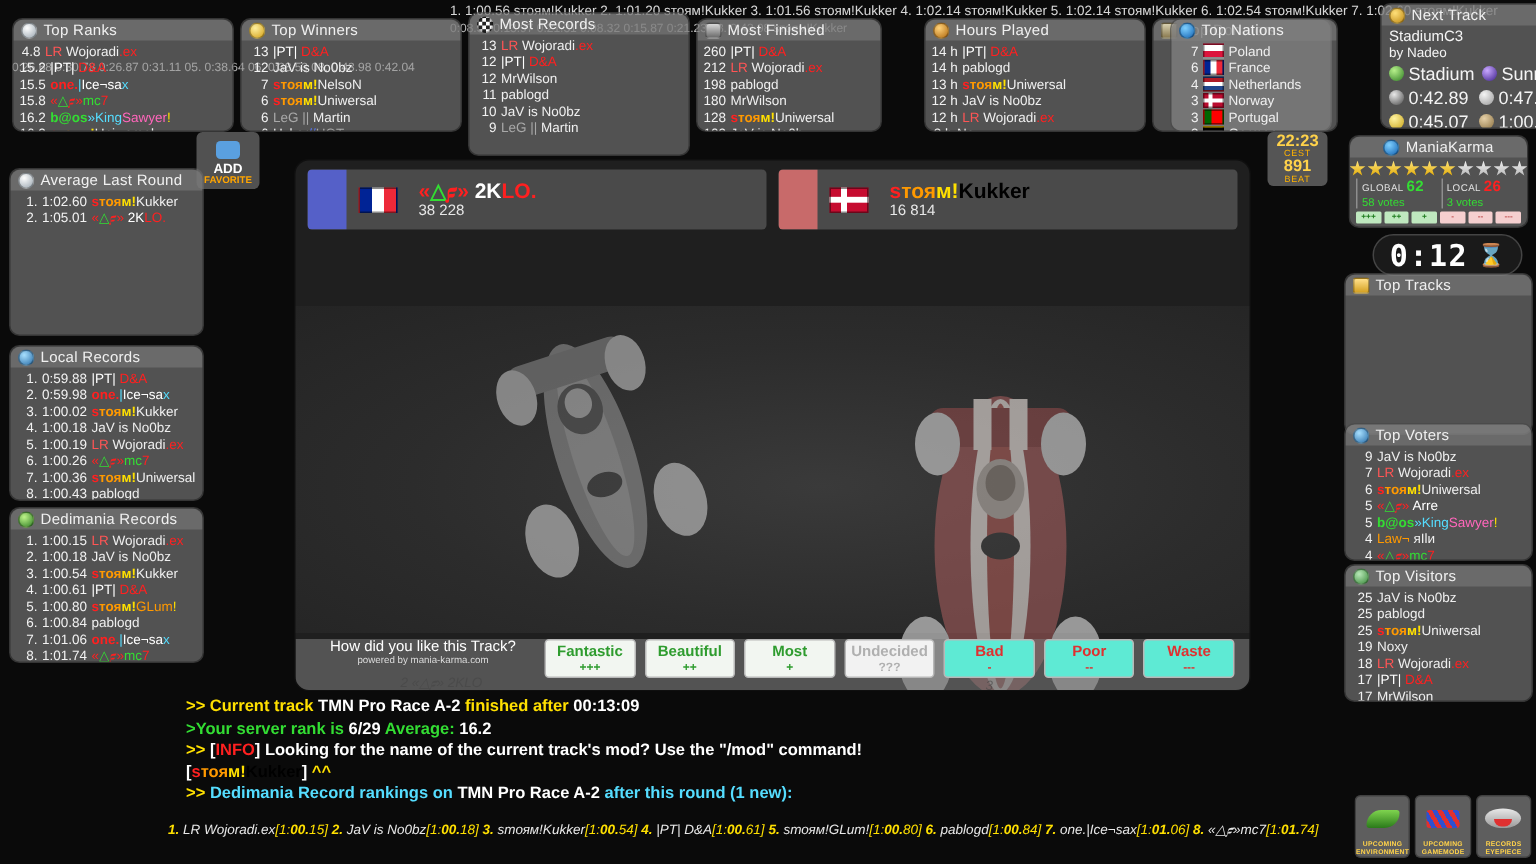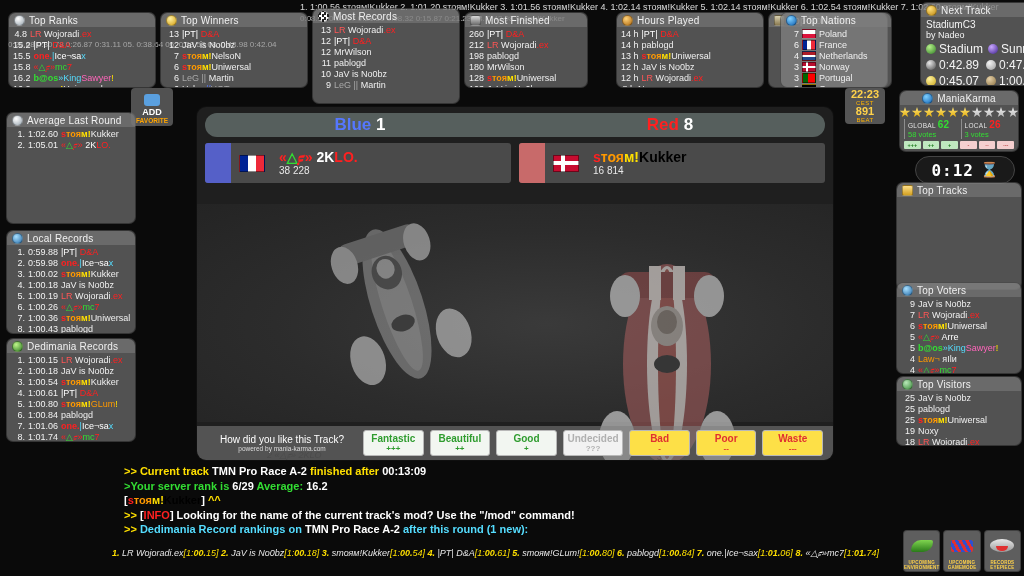--- a/index.html
+++ b/index.html
@@ -541,16 +541,6 @@
   </div>
 
   <div id="center-panel">
-    <div id="team-bar">
-      <div class="half">
-        <span class="b">Blue</span>
-        <span class="w">1</span>
-      </div>
-      <div class="half">
-        <span class="r">Red</span>
-        <span class="w">8</span>
-      </div>
-    </div>
 
     <div id="players">
         <div class="pcard">

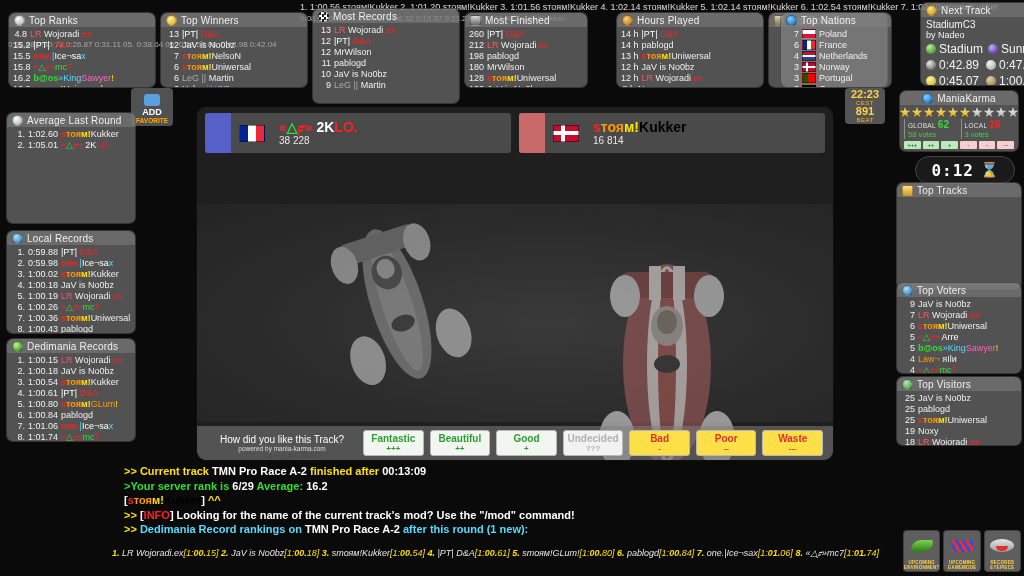--- a/index.html
+++ b/index.html
@@ -177,7 +177,7 @@
   #timer { position:absolute; left:915px; top:156px; width:100px; height:28px;
            background:#1a1a1a; border-radius:14px; border:1px solid #444;
            display:flex; align-items:center; justify-content:center; gap:6px; }
-  #timer .val { font-family:"DejaVu Sans Mono", monospace; font-size:16px; color:#fff; font-weight:bold; letter-spacing:1px;}
+  #timer .val { font-family:"DejaVu Sans Mono", monospace; font-size:20px; color:#fff; font-weight:bold; letter-spacing:1px;}
   #timer .hg { font-size:15px; color:#e8c24a; }
 
   #bottom-btns { position:absolute; left:903px; top:530px; width:118px; height:42px;

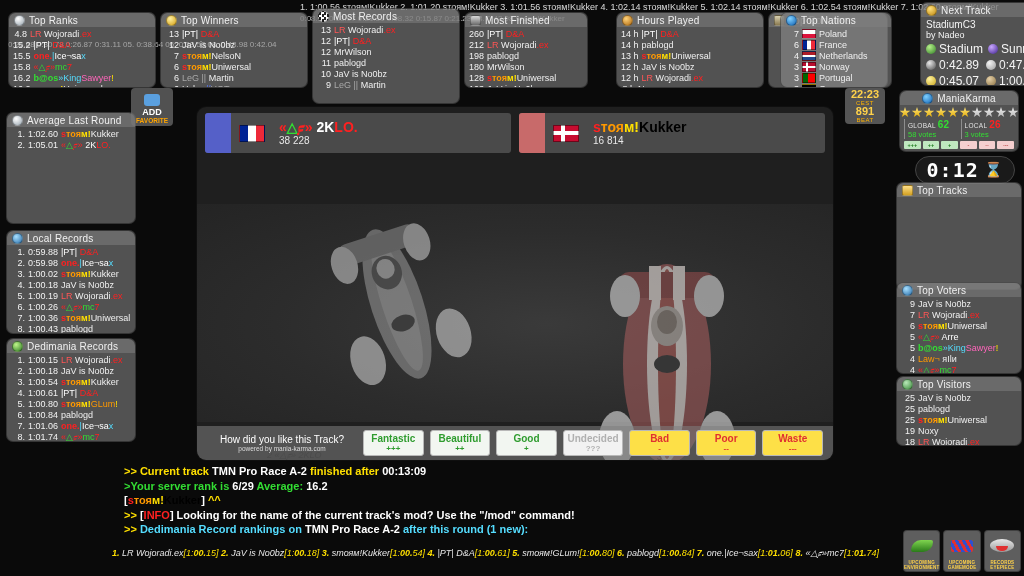--- a/index.html
+++ b/index.html
@@ -806,7 +806,7 @@
       </div>
   </div>
 
-  <div class="panel" style="left:896px; top:376px; width:126px; height:70px;">
+  <div class="panel" style="left:896px; top:376px; width:126px; height:92px;">
     <div class="panel-hdr">
       <span class="ico visit"></span>
       <span>Top Visitors</span>

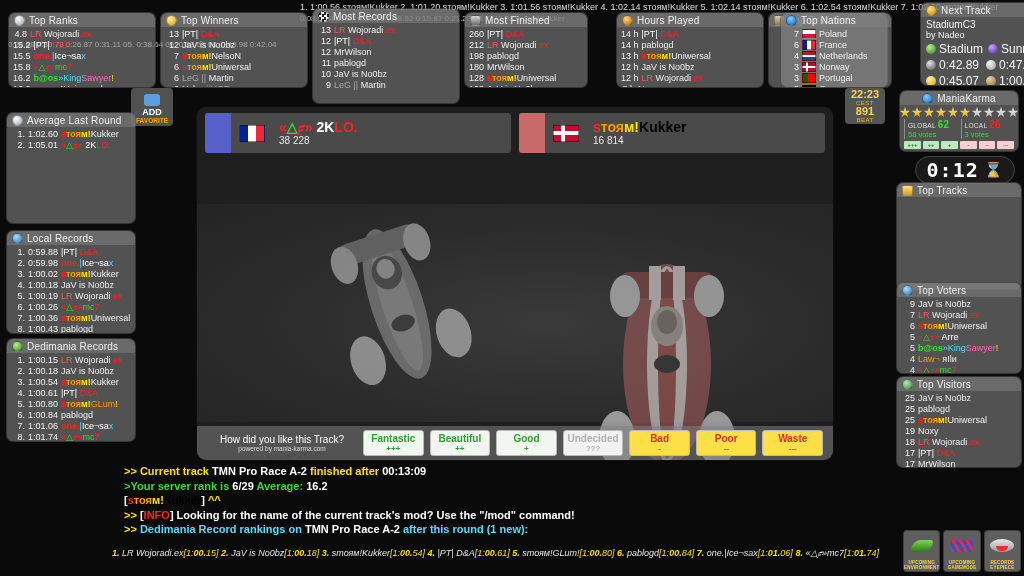--- a/index.html
+++ b/index.html
@@ -111,7 +111,7 @@
   
   #karma-bar { position:absolute; left:0; right:0; bottom:0; height:34px;
                background: rgba(125,125,125,0.55);
-               display:flex; align-items:center; padding: 0 10px; gap: 6px; }
+               display:flex; align-items:flex-start; padding: 0 10px; gap: 6px; }
   #karma-q { text-align:center; width: 150px; }
   #karma-q .q1 { font-size: 10px; color: #fff; }
   #karma-q .q2 { font-size: 6.5px; color: #dcdcdc; }

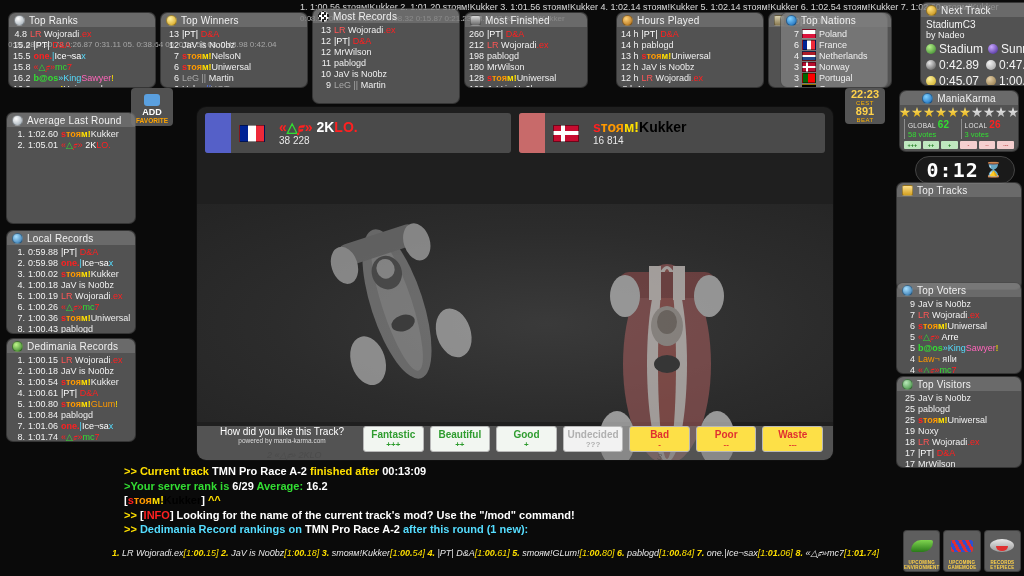--- a/index.html
+++ b/index.html
@@ -618,7 +618,7 @@
           <div class="vs">++</div>
         </div>
         <div class="vbtn pos">
-          <div class="vl">Good</div>
+          <div class="vl">Most</div>
           <div class="vs">+</div>
         </div>
         <div class="vbtn neu">

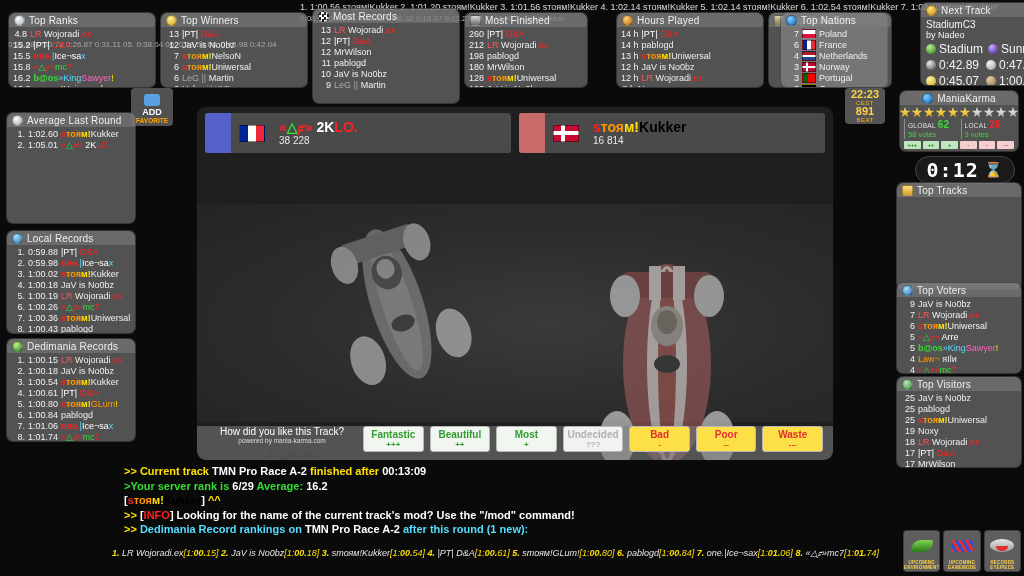--- a/index.html
+++ b/index.html
@@ -122,7 +122,7 @@
   .vbtn .vs { font-size: 8px; font-weight: bold; line-height: 9px; }
   .vbtn.pos { background:#f2f6f1; } .vbtn.pos .vl,.vbtn.pos .vs { color:#2f9c2f; }
   .vbtn.neu { background:#f2f2f2; } .vbtn.neu .vl,.vbtn.neu .vs { color:#b0b0b0; }
-  .vbtn.neg { background:#fde047; } .vbtn.neg .vl,.vbtn.neg .vs { color:#e03030; }
+  .vbtn.neg { background:#5eead4; } .vbtn.neg .vl,.vbtn.neg .vs { color:#e03030; }
 
   
   #chat { position:absolute; left:124px; top:464px; width: 790px; }

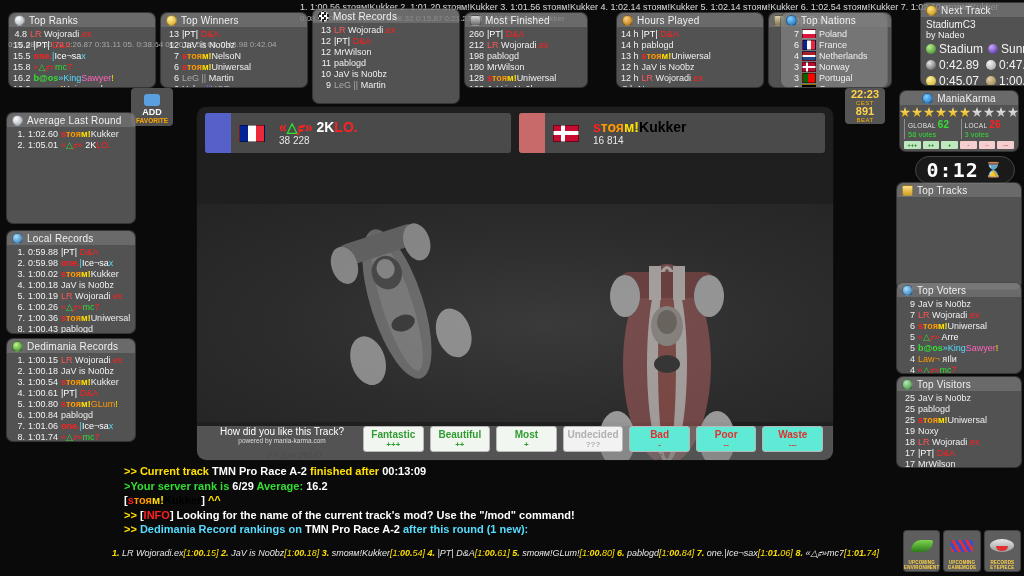--- a/index.html
+++ b/index.html
@@ -643,8 +643,8 @@
   <div id="chat">
       <div class="cline"><span class="y">&gt;&gt; Current track</span> <span class="w">TMN Pro Race A-2</span> <span class="y">finished after</span> <span class="w">00:13:09</span></div>
       <div class="cline"><span class="g">&gt;</span><span class="g">Your server rank is</span> <span class="w">6/29</span> <span class="g">Average:</span> <span class="w">16.2</span></div>
+      <div class="cline"><span class="y">&gt;&gt;</span> <span class="w">[</span><span class="r">INFO</span><span class="w">] Looking for the name of the current track's mod?  Use the "/mod" command!</span></div>
       <div class="cline"><span class="w">[</span><span class="r bold">s</span><span class="o bold">тоя</span><span class="y bold">м!</span>Kukker<span class="w">] </span><span class="y">^^</span></div>
-      <div class="cline"><span class="y">&gt;&gt;</span> <span class="w">[</span><span class="r">INFO</span><span class="w">] Looking for the name of the current track's mod?  Use the "/mod" command!</span></div>
       <div class="cline"><span class="y">&gt;&gt;</span> <span class="c">Dedimania Record rankings on</span> <span class="w">TMN Pro Race A-2</span> <span class="c">after this round (1 new):</span></div>
     </div>
   <div id="dedi-line"><span class="y bold">1.</span> LR  Wojoradi.ex<span class="y">[1:<span class="y bold">00.</span>15]</span> <span class="y bold">2.</span> JaV is No0bz<span class="y">[1:<span class="y bold">00.</span>18]</span> <span class="y bold">3.</span> sтоям!Kukker<span class="y">[1:<span class="y bold">00.</span>54]</span> <span class="y bold">4.</span> |PT| D&amp;A<span class="y">[1:<span class="y bold">00.</span>61]</span> <span class="y bold">5.</span> sтоям!GLum!<span class="y">[1:<span class="y bold">00.</span>80]</span> <span class="y bold">6.</span> pablogd<span class="y">[1:<span class="y bold">00.</span>84]</span> <span class="y bold">7.</span> one.|Ice¬sax<span class="y">[1:<span class="y bold">01.</span>06]</span> <span class="y bold">8.</span> «△𝟋»mc7<span class="y">[1:<span class="y bold">01.</span>74]</span></div>

